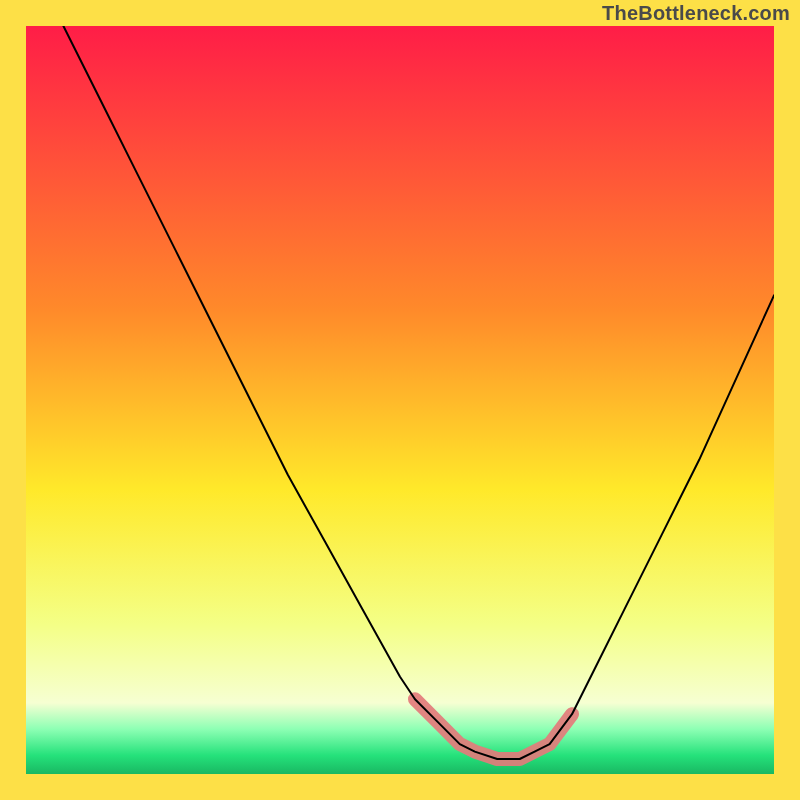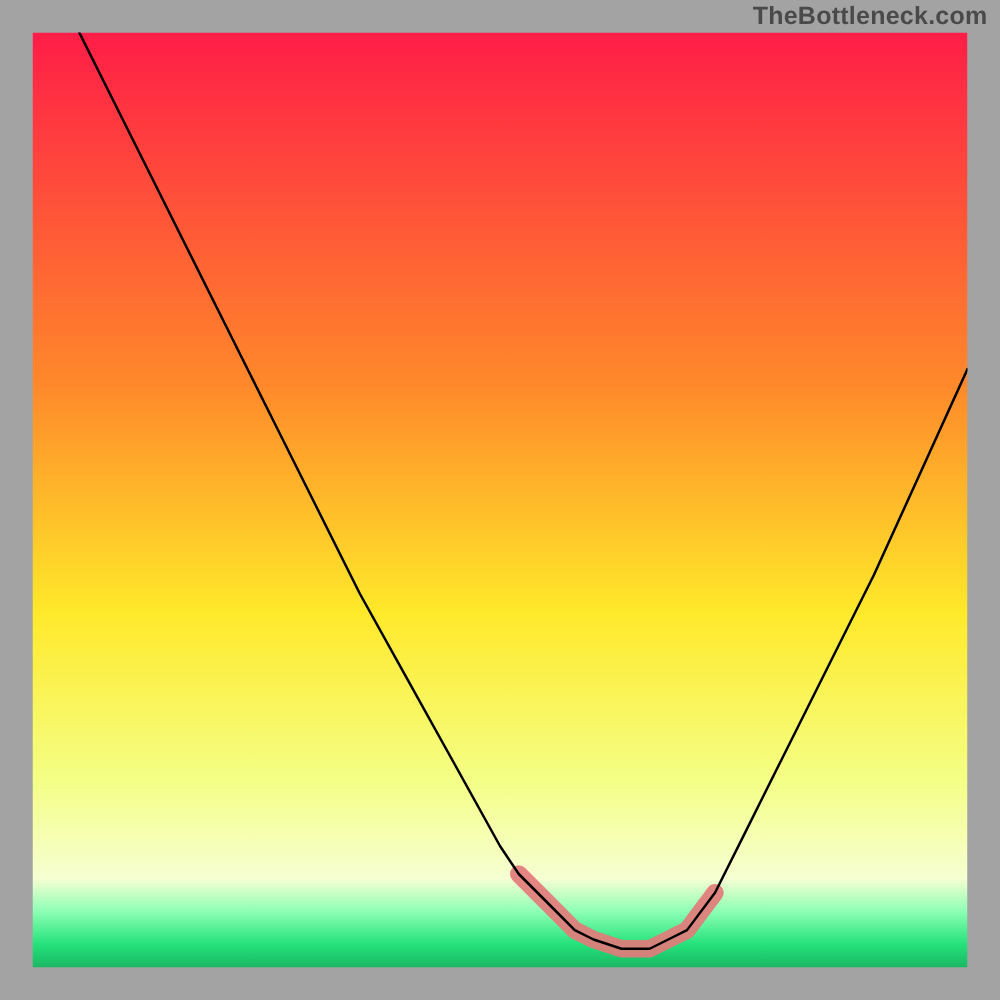--- a/index.html
+++ b/index.html
@@ -15,7 +15,7 @@
     position: relative;
     width: 800px;
     height: 800px;
-    background: #a3a3a3;
+    background: #fde047;
   }
   .watermark {
     position: absolute;

